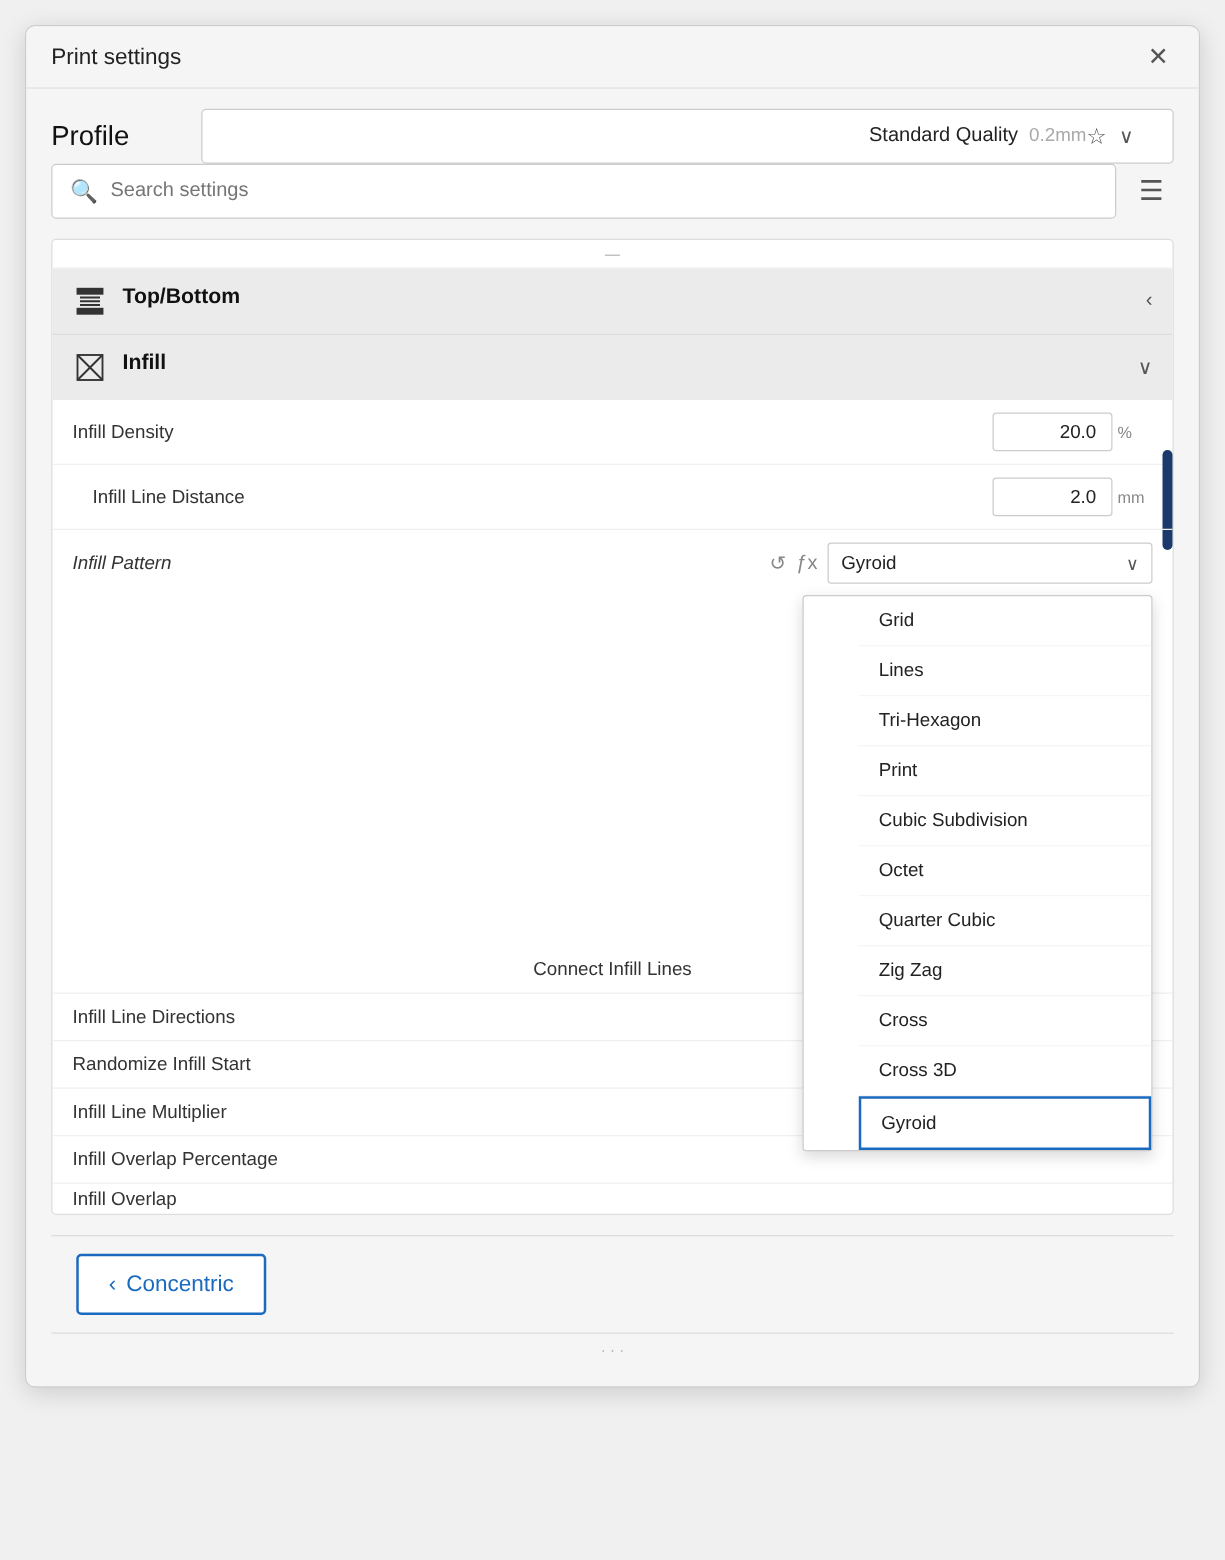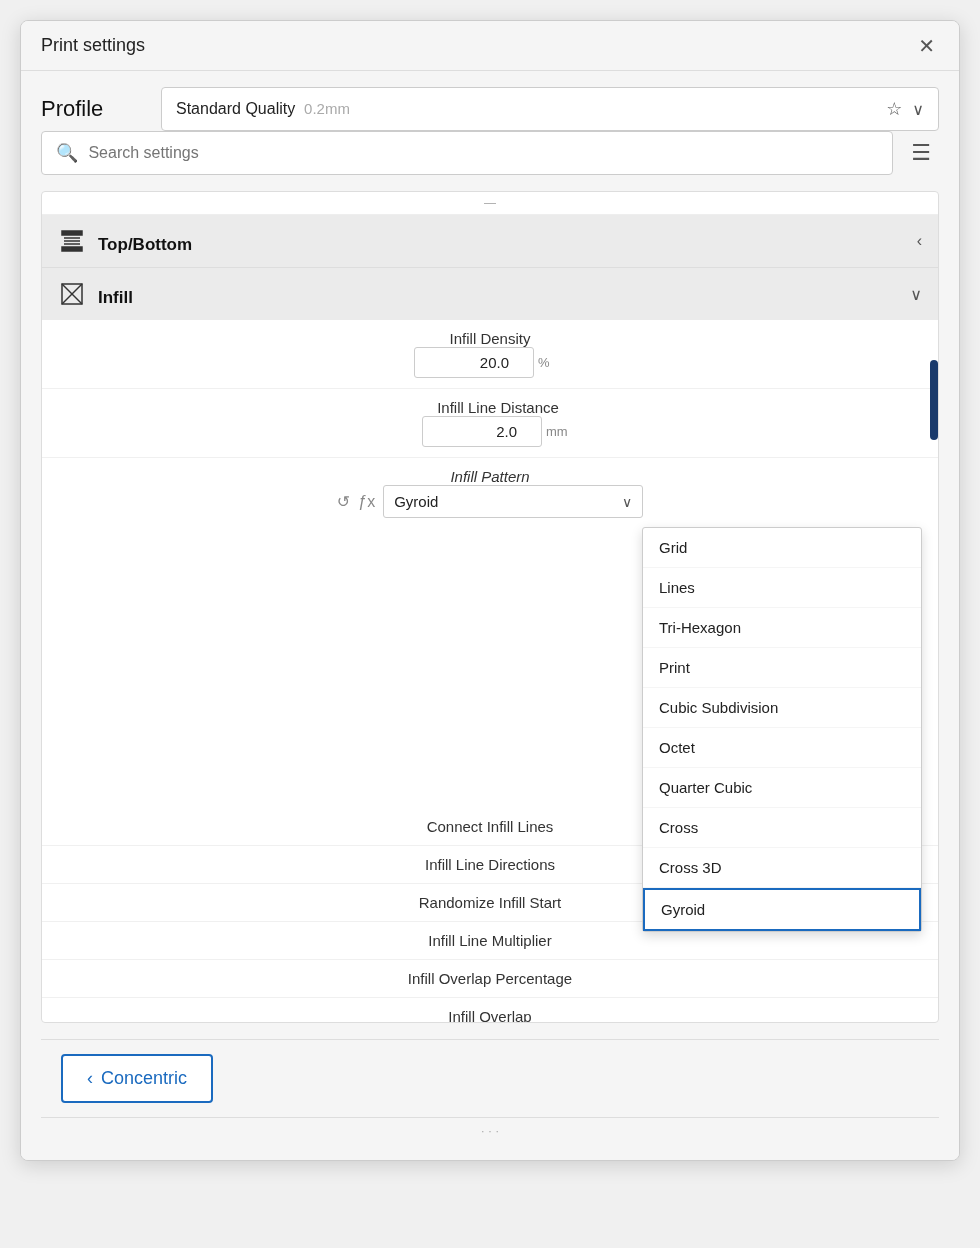--- a/index.html
+++ b/index.html
@@ -62,11 +62,11 @@
       flex: 1;
       display: flex;
       align-items: center;
-      justify-content: space-between;
+      justify-content: flex-end;
       background: white;
       border: 1px solid #ccc;
       border-radius: 4px;
-      padding: 10px 14px;
+      padding: 10px 31px;
       cursor: pointer;
     }
     .profile-dropdown-text {

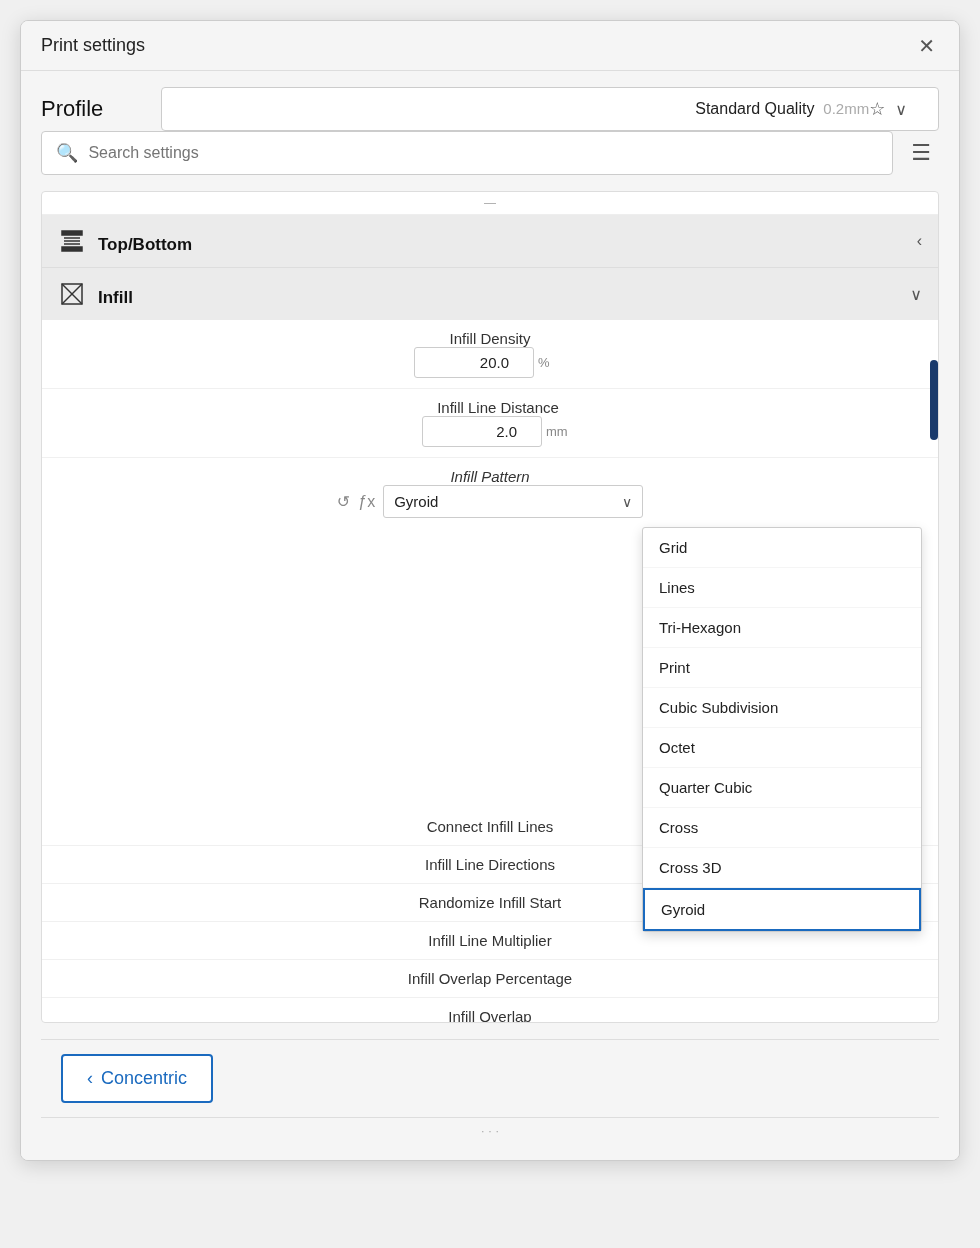--- a/index.html
+++ b/index.html
@@ -140,7 +140,7 @@
     }
     .section-header-left {
       display: flex;
-      align-items: flex-end;
+      align-items: flex-start;
       gap: 12px;
     }
     .section-icon {

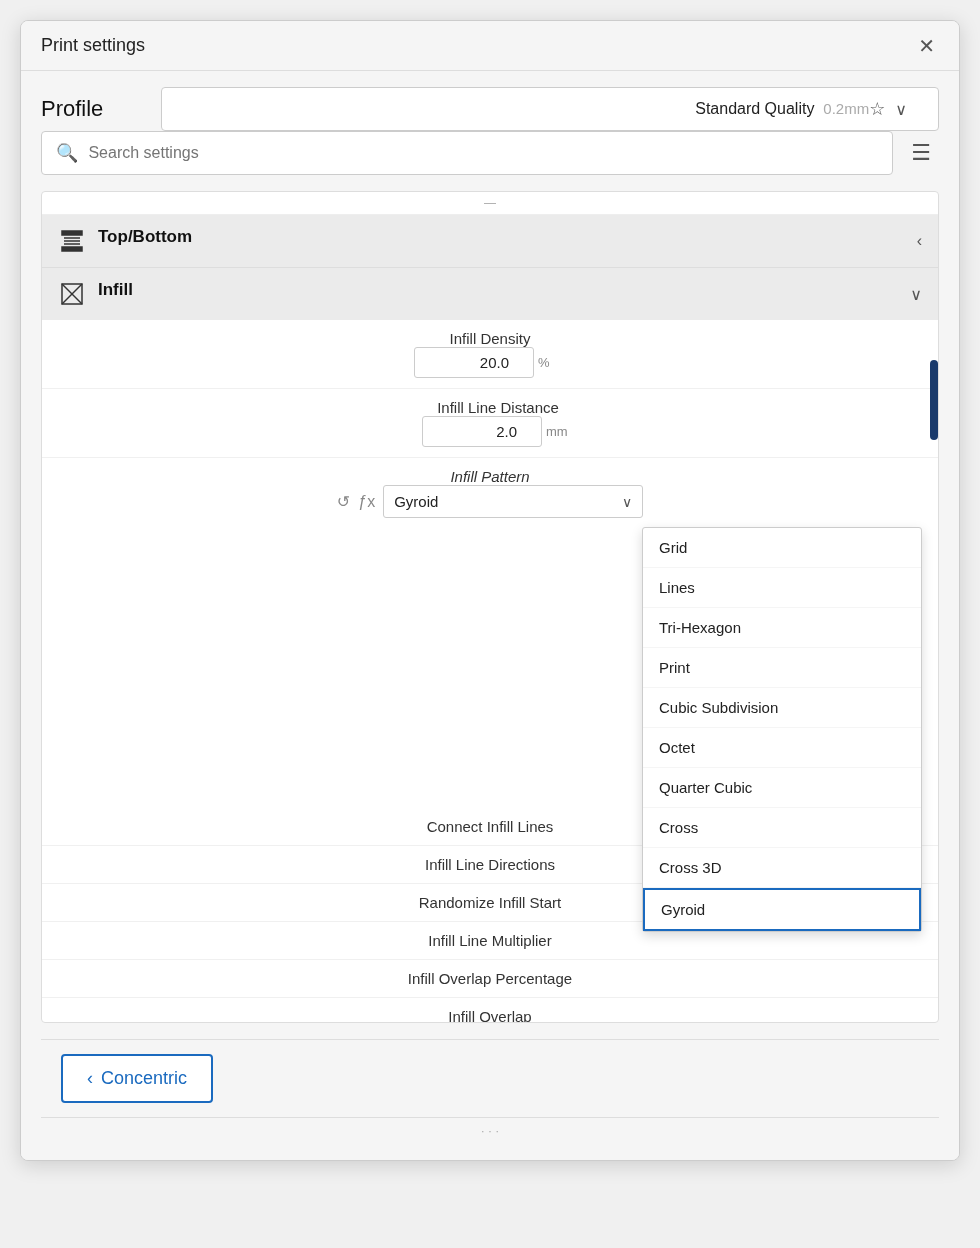--- a/index.html
+++ b/index.html
@@ -164,7 +164,6 @@
       padding: 10px 16px;
       border-bottom: 1px solid #f0f0f0;
       position: relative;
-      flex-direction: column;
     }
     .setting-label {
       font-size: 15px;

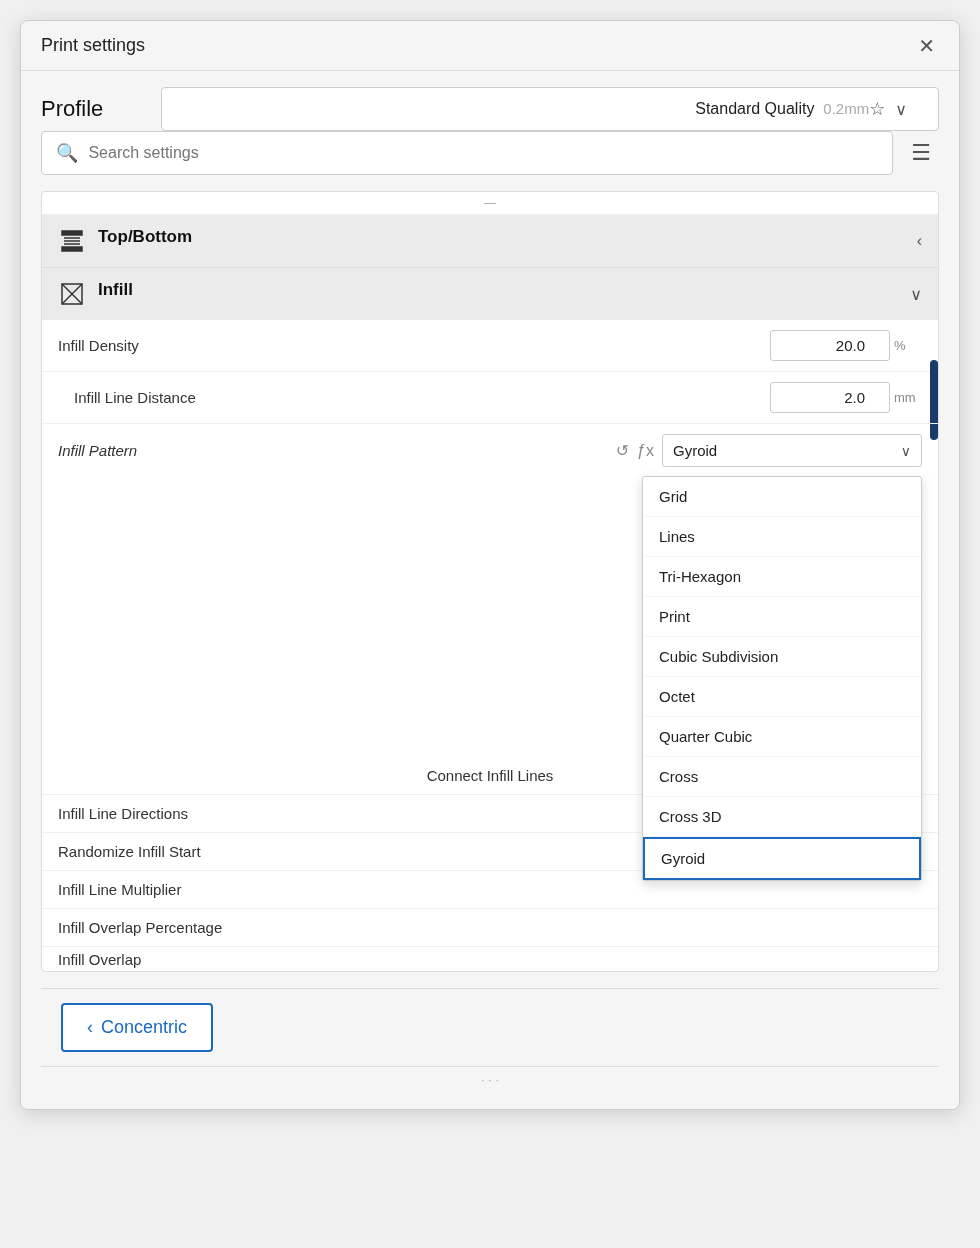--- a/index.html
+++ b/index.html
@@ -181,9 +181,9 @@
     .setting-input {
       border: 1px solid #ccc;
       border-radius: 3px;
-      padding: 6px 24px;
+      padding: 6px 12px;
       font-size: 15px;
-      width: 120px;
+      width: 96px;
       text-align: right;
       color: #222;
       background: white;

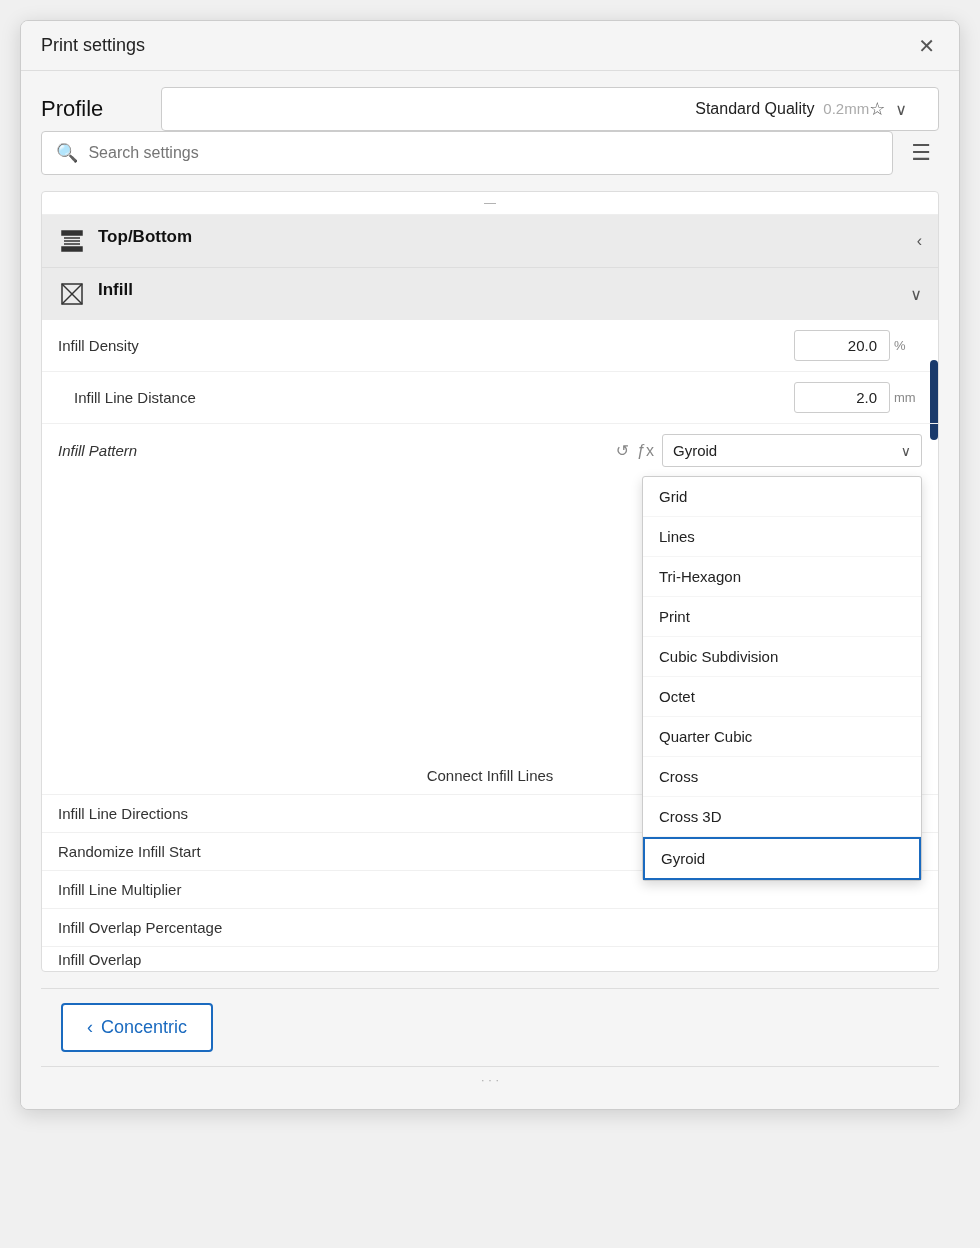--- a/index.html
+++ b/index.html
@@ -237,6 +237,7 @@
       color: #222;
       cursor: pointer;
       border-bottom: 1px solid #f5f5f5;
+      margin-left: 44px;
     }
     .dropdown-item:last-child {
       border-bottom: none;

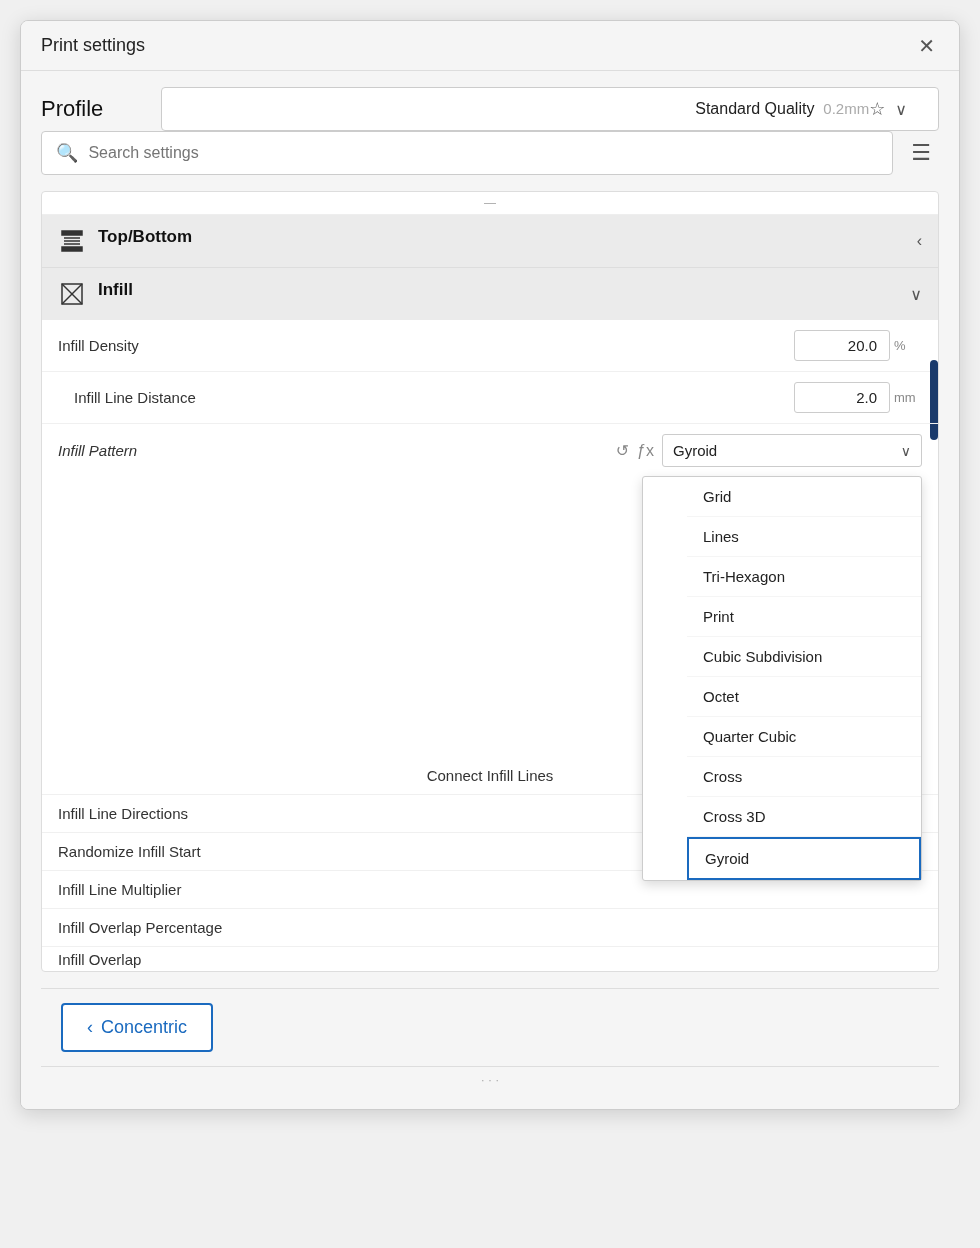--- a/index.html
+++ b/index.html
@@ -386,6 +386,7 @@
           <div class="dropdown-item">Cubic Subdivision</div>
           <div class="dropdown-item">Octet</div>
           <div class="dropdown-item">Quarter Cubic</div>
+          <div class="dropdown-item">Zig Zag</div>
           <div class="dropdown-item">Cross</div>
           <div class="dropdown-item">Cross 3D</div>
           <div class="dropdown-item" style="border:2px solid #1a6abf;">Gyroid</div>

